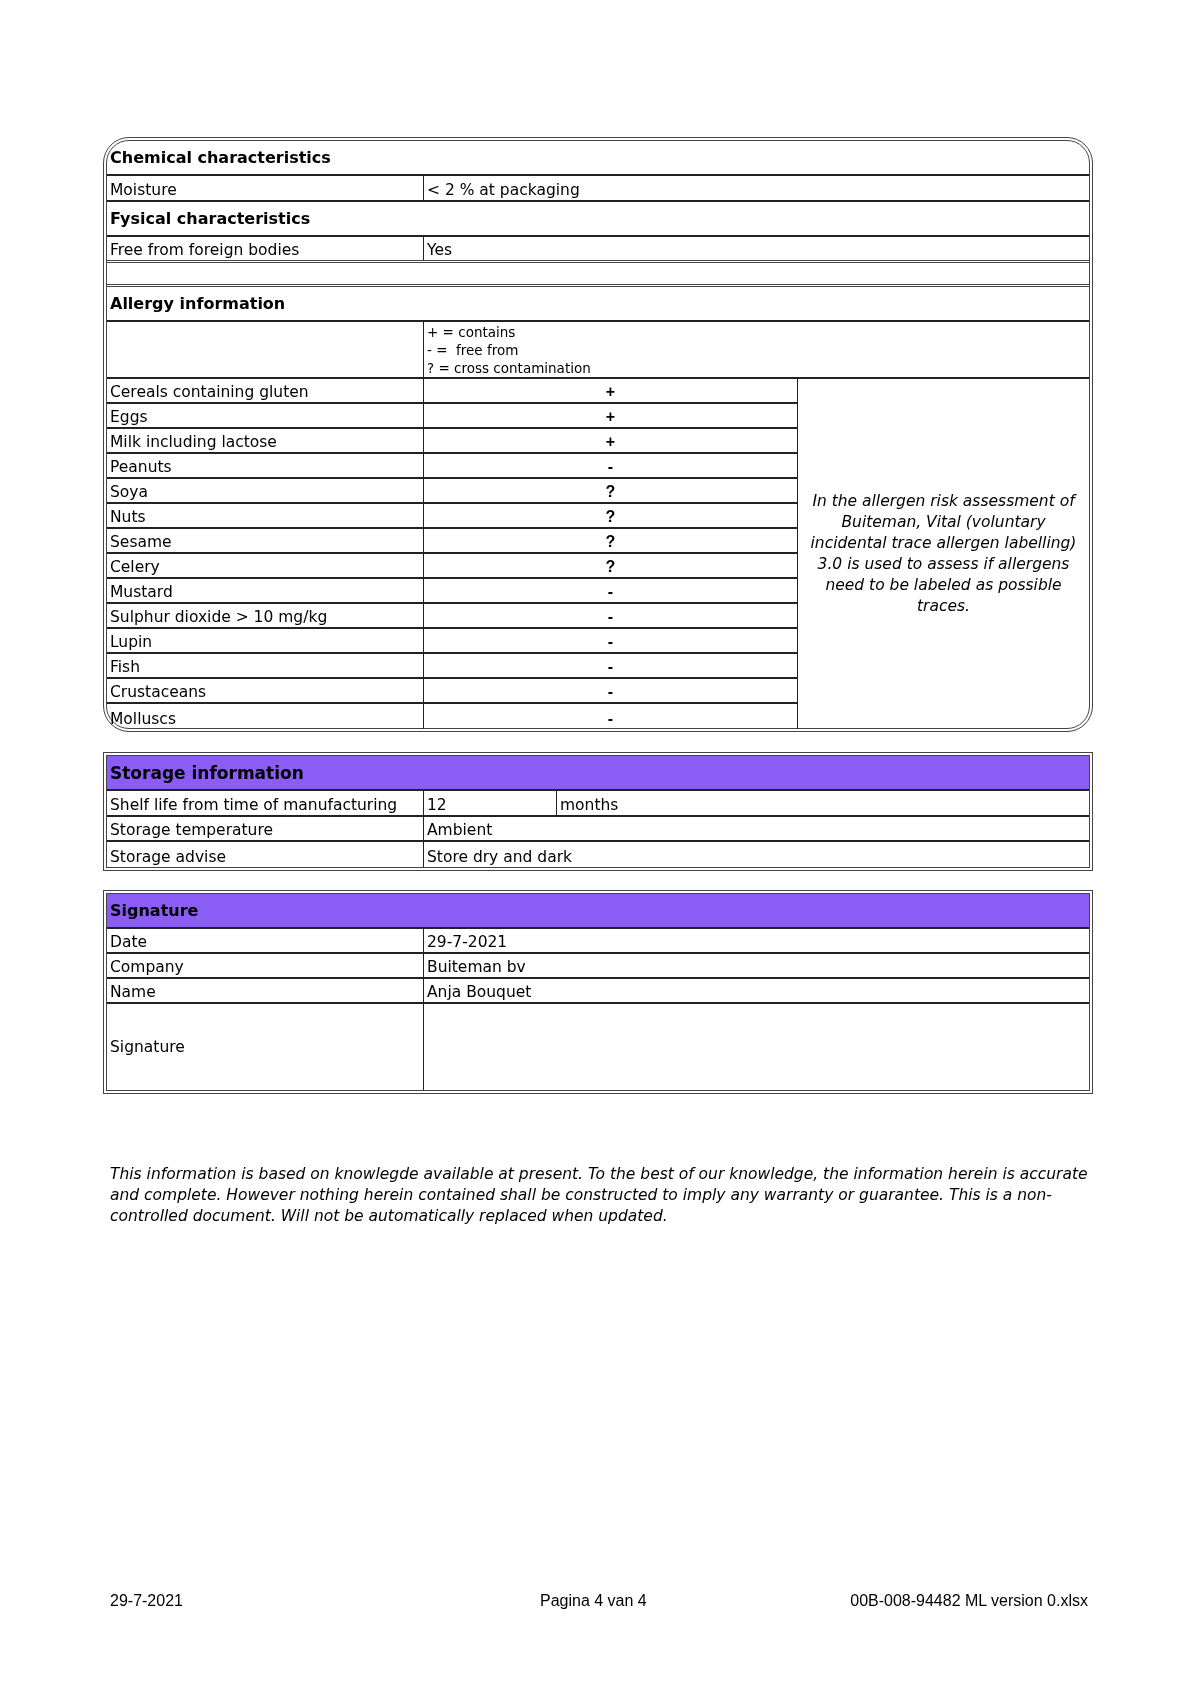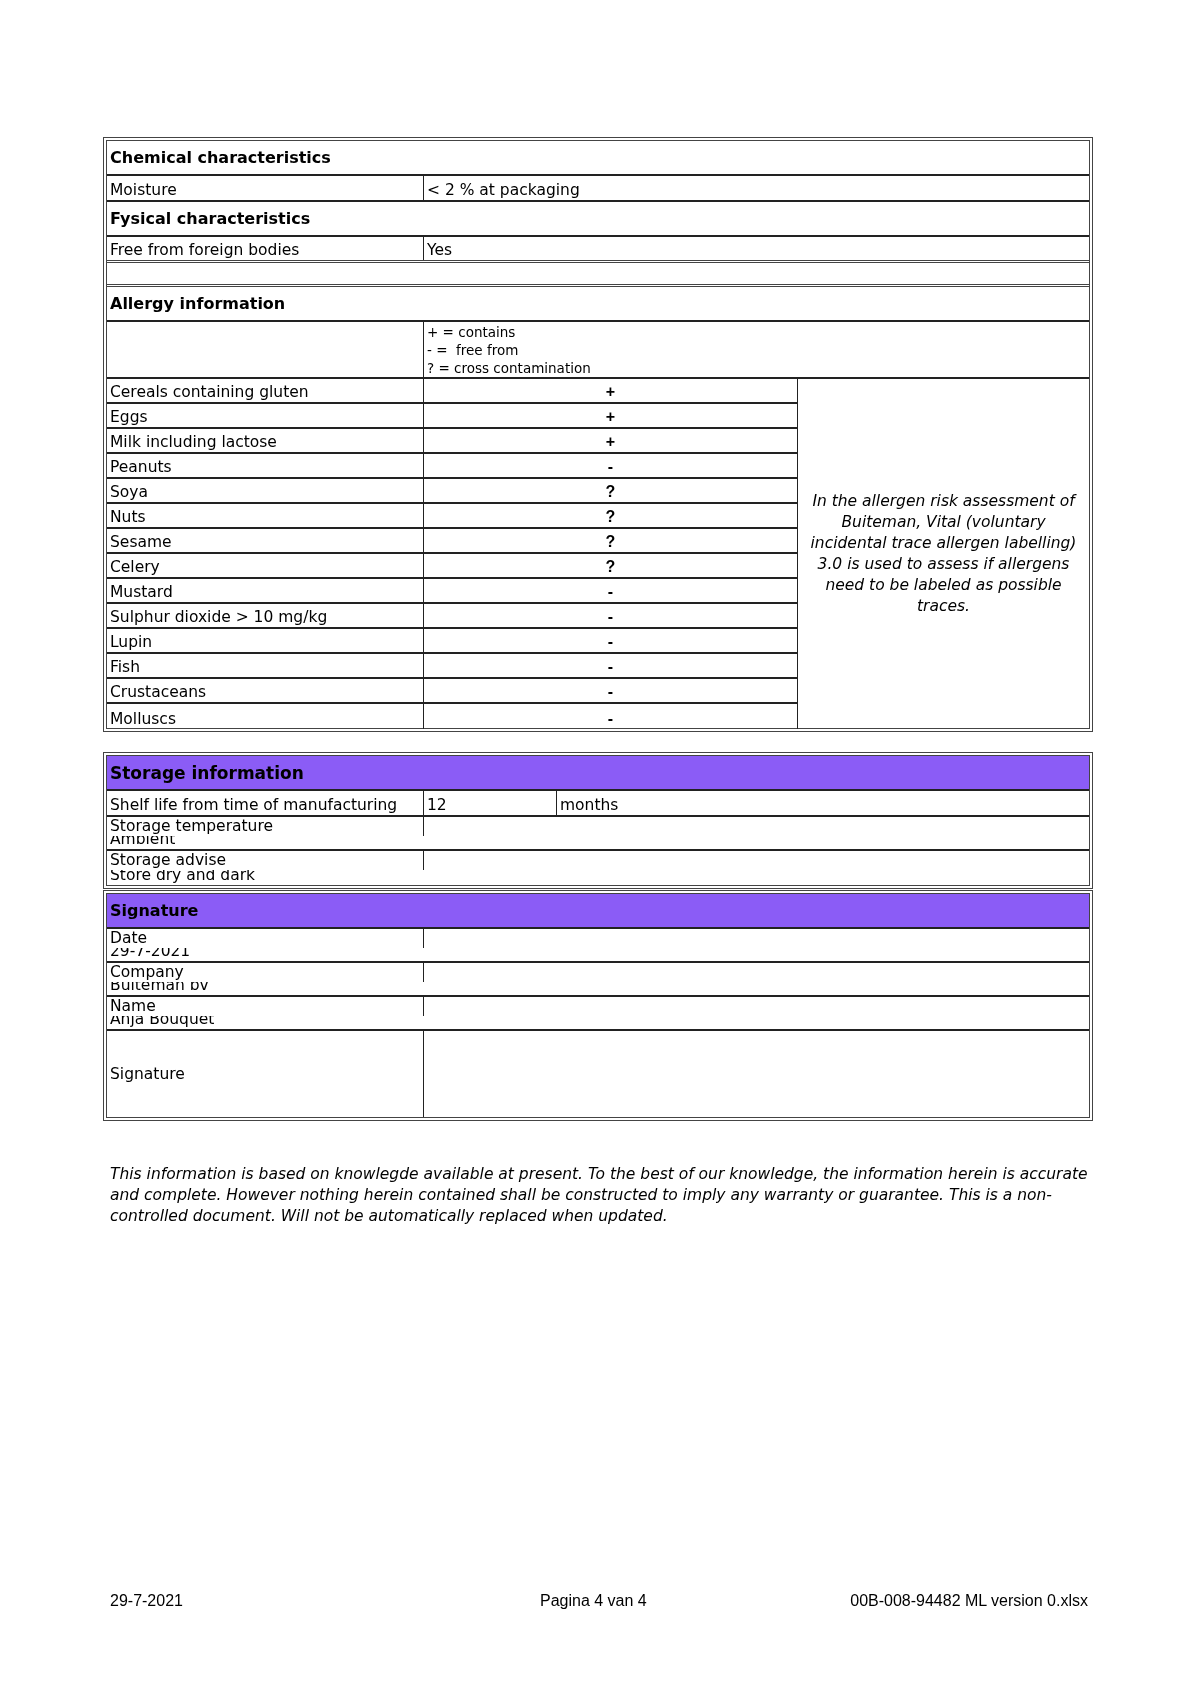--- a/index.html
+++ b/index.html
@@ -13,7 +13,7 @@
   .hdr { font-weight: bold; font-size: 16px; align-items: center; padding-bottom: 0; }
   .gray { background: #8b5cf6; }
   
-  #tbl-main { top: 137px; height: 595px; }
+  #tbl-main { top: 137px; height: 595px; border-radius: 26px; }
   .h35 { height: 35px; }
   .h27 { height: 26px; }
   .h25 { height: 34px; flex-direction: column; }

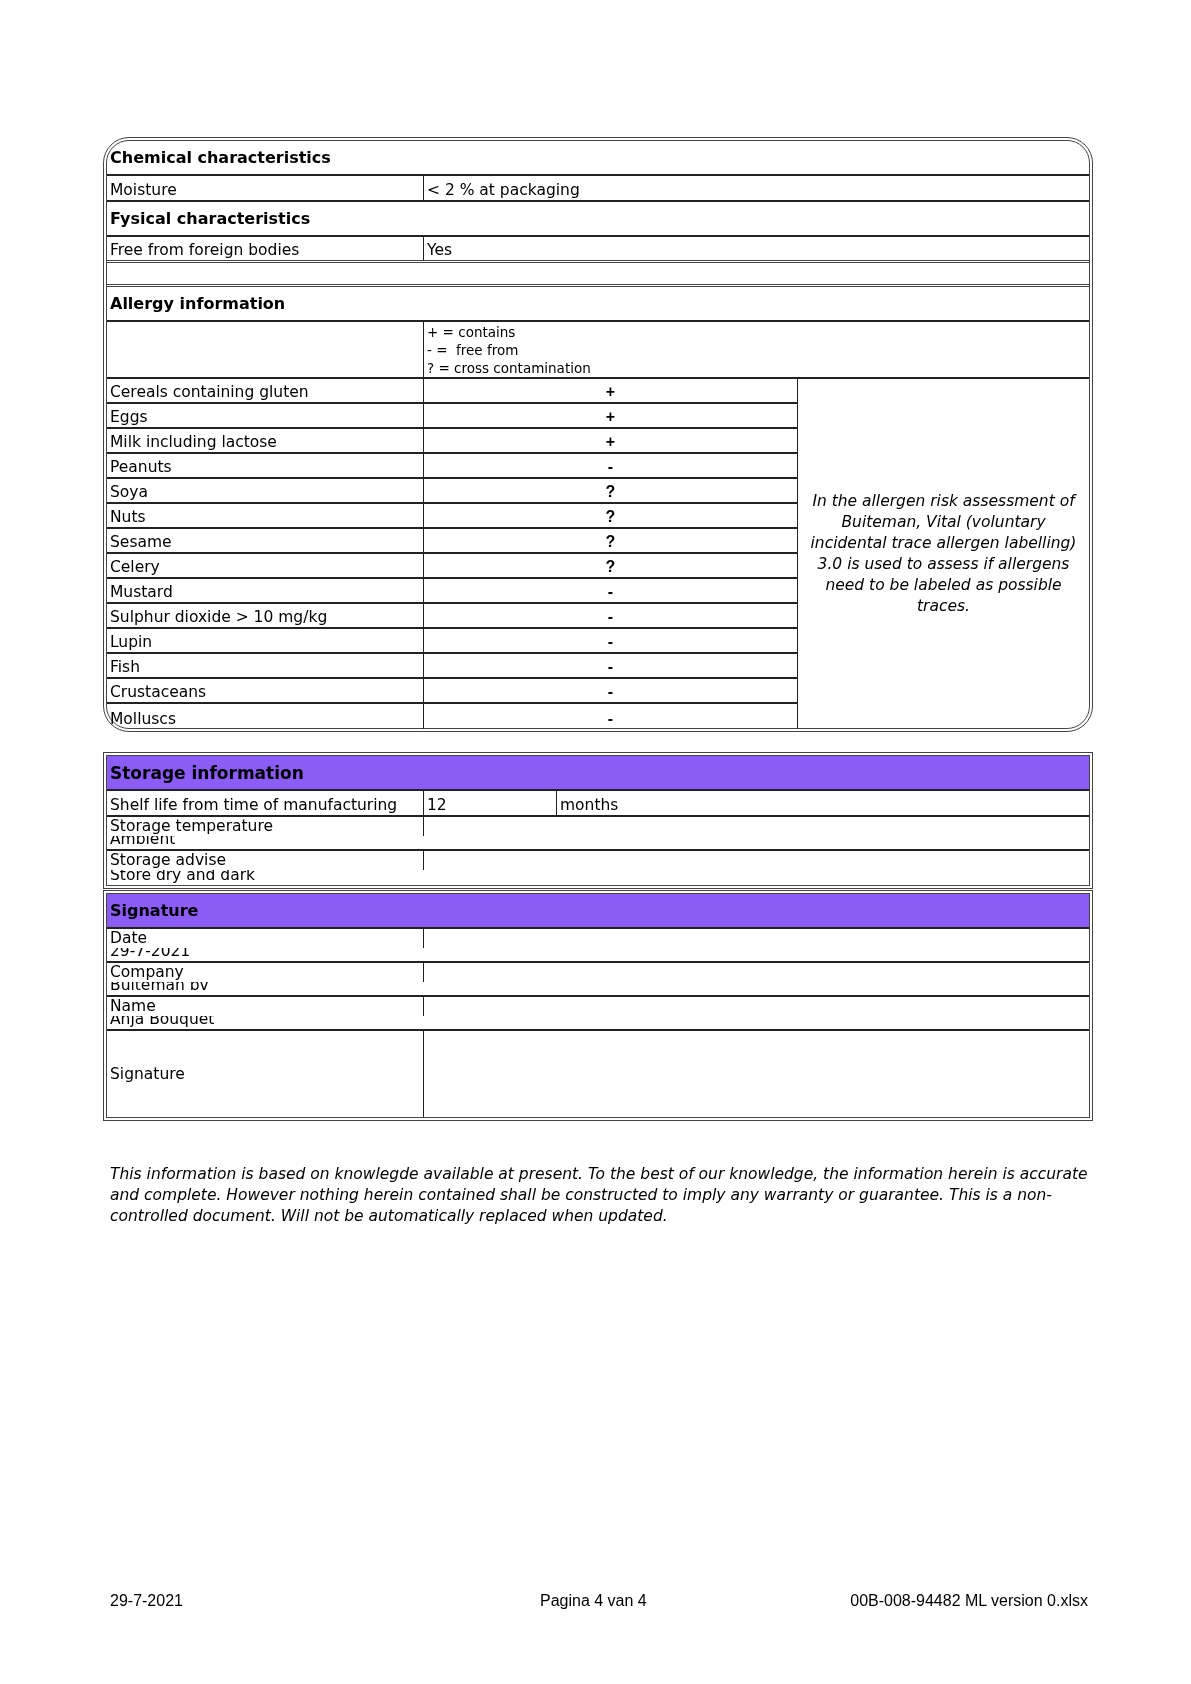--- a/index.html
+++ b/index.html
@@ -16,7 +16,7 @@
   #tbl-main { top: 137px; height: 595px; border-radius: 26px; }
   .h35 { height: 35px; }
   .h27 { height: 26px; }
-  .h25 { height: 34px; flex-direction: column; }
+  .h25 { height: 25px; }
   .legend { flex-direction: column; align-items: flex-start; justify-content: center; font-size: 13.5px; line-height: 18px; padding-top: 1px; }
   .allergen-block { display: flex; }
   .allergen-list { width: 691px; border-right: 1.5px solid #222; box-sizing: border-box; text-align: right; }

